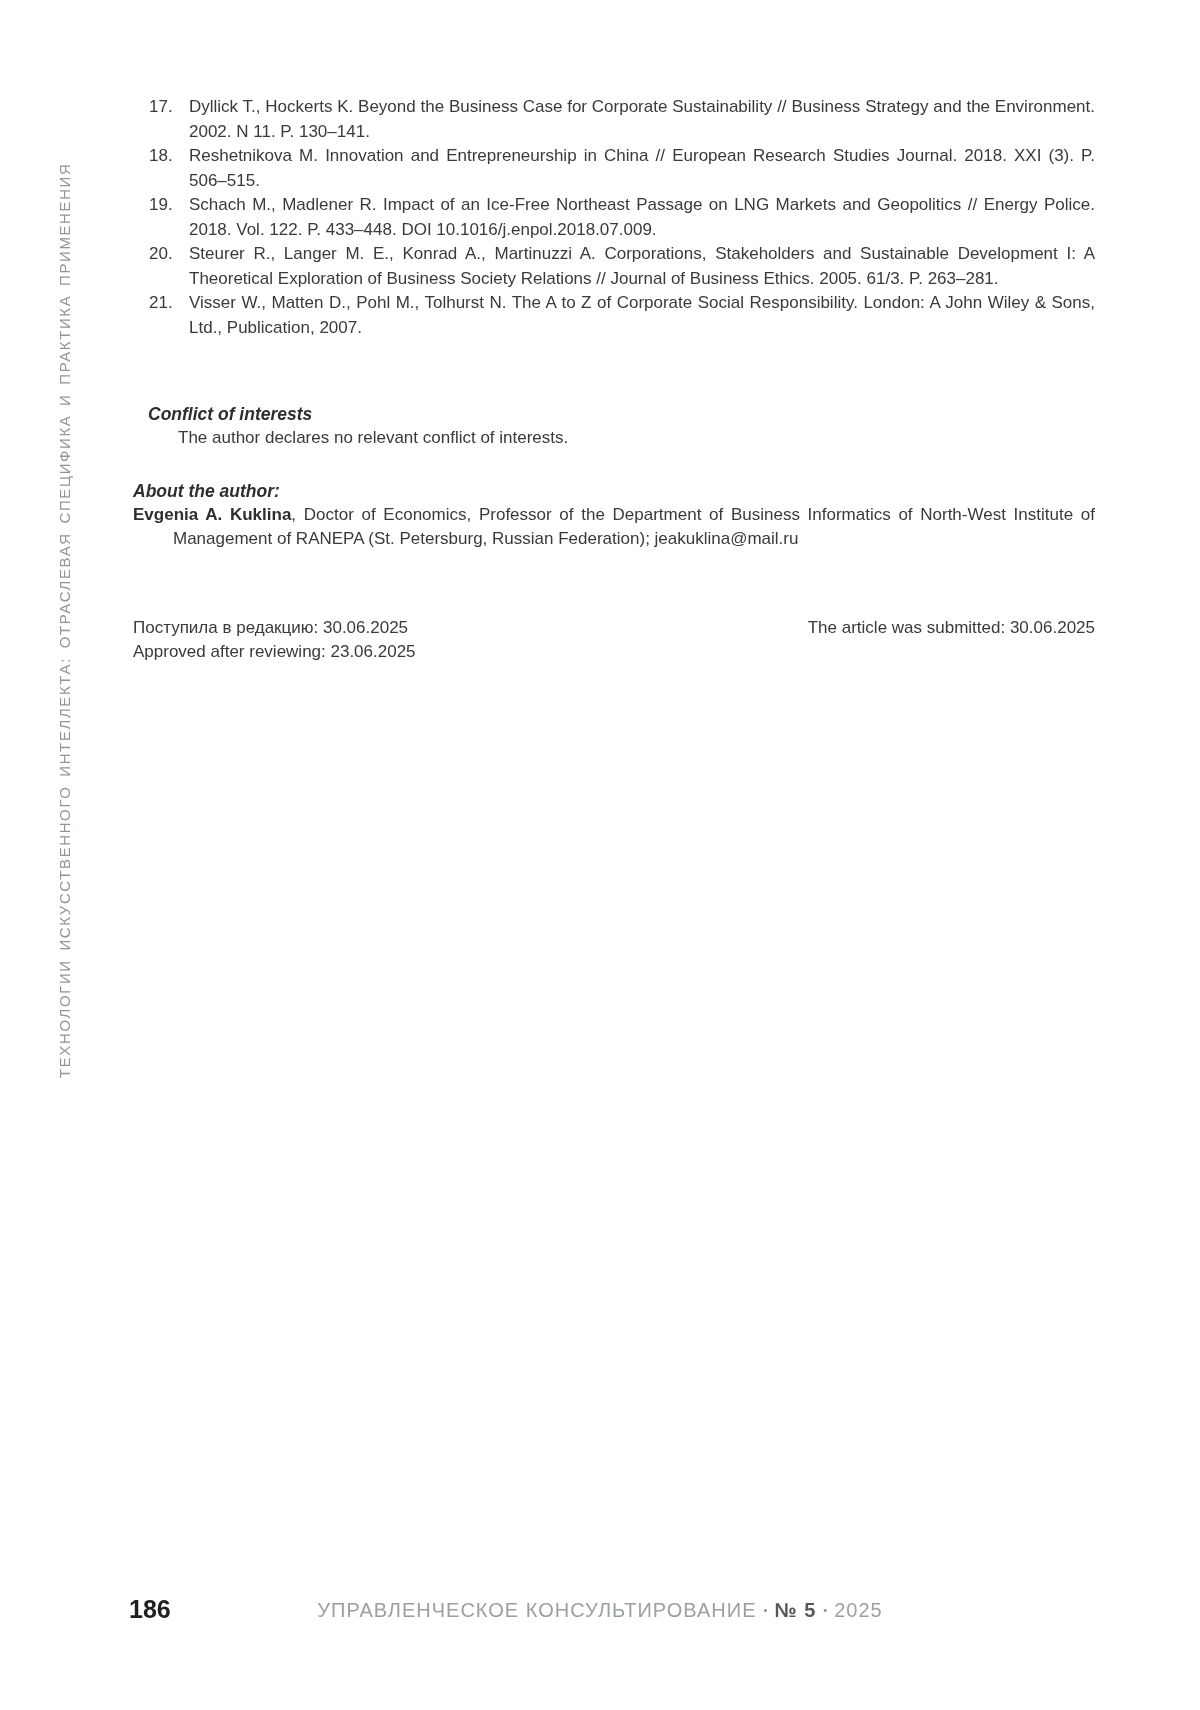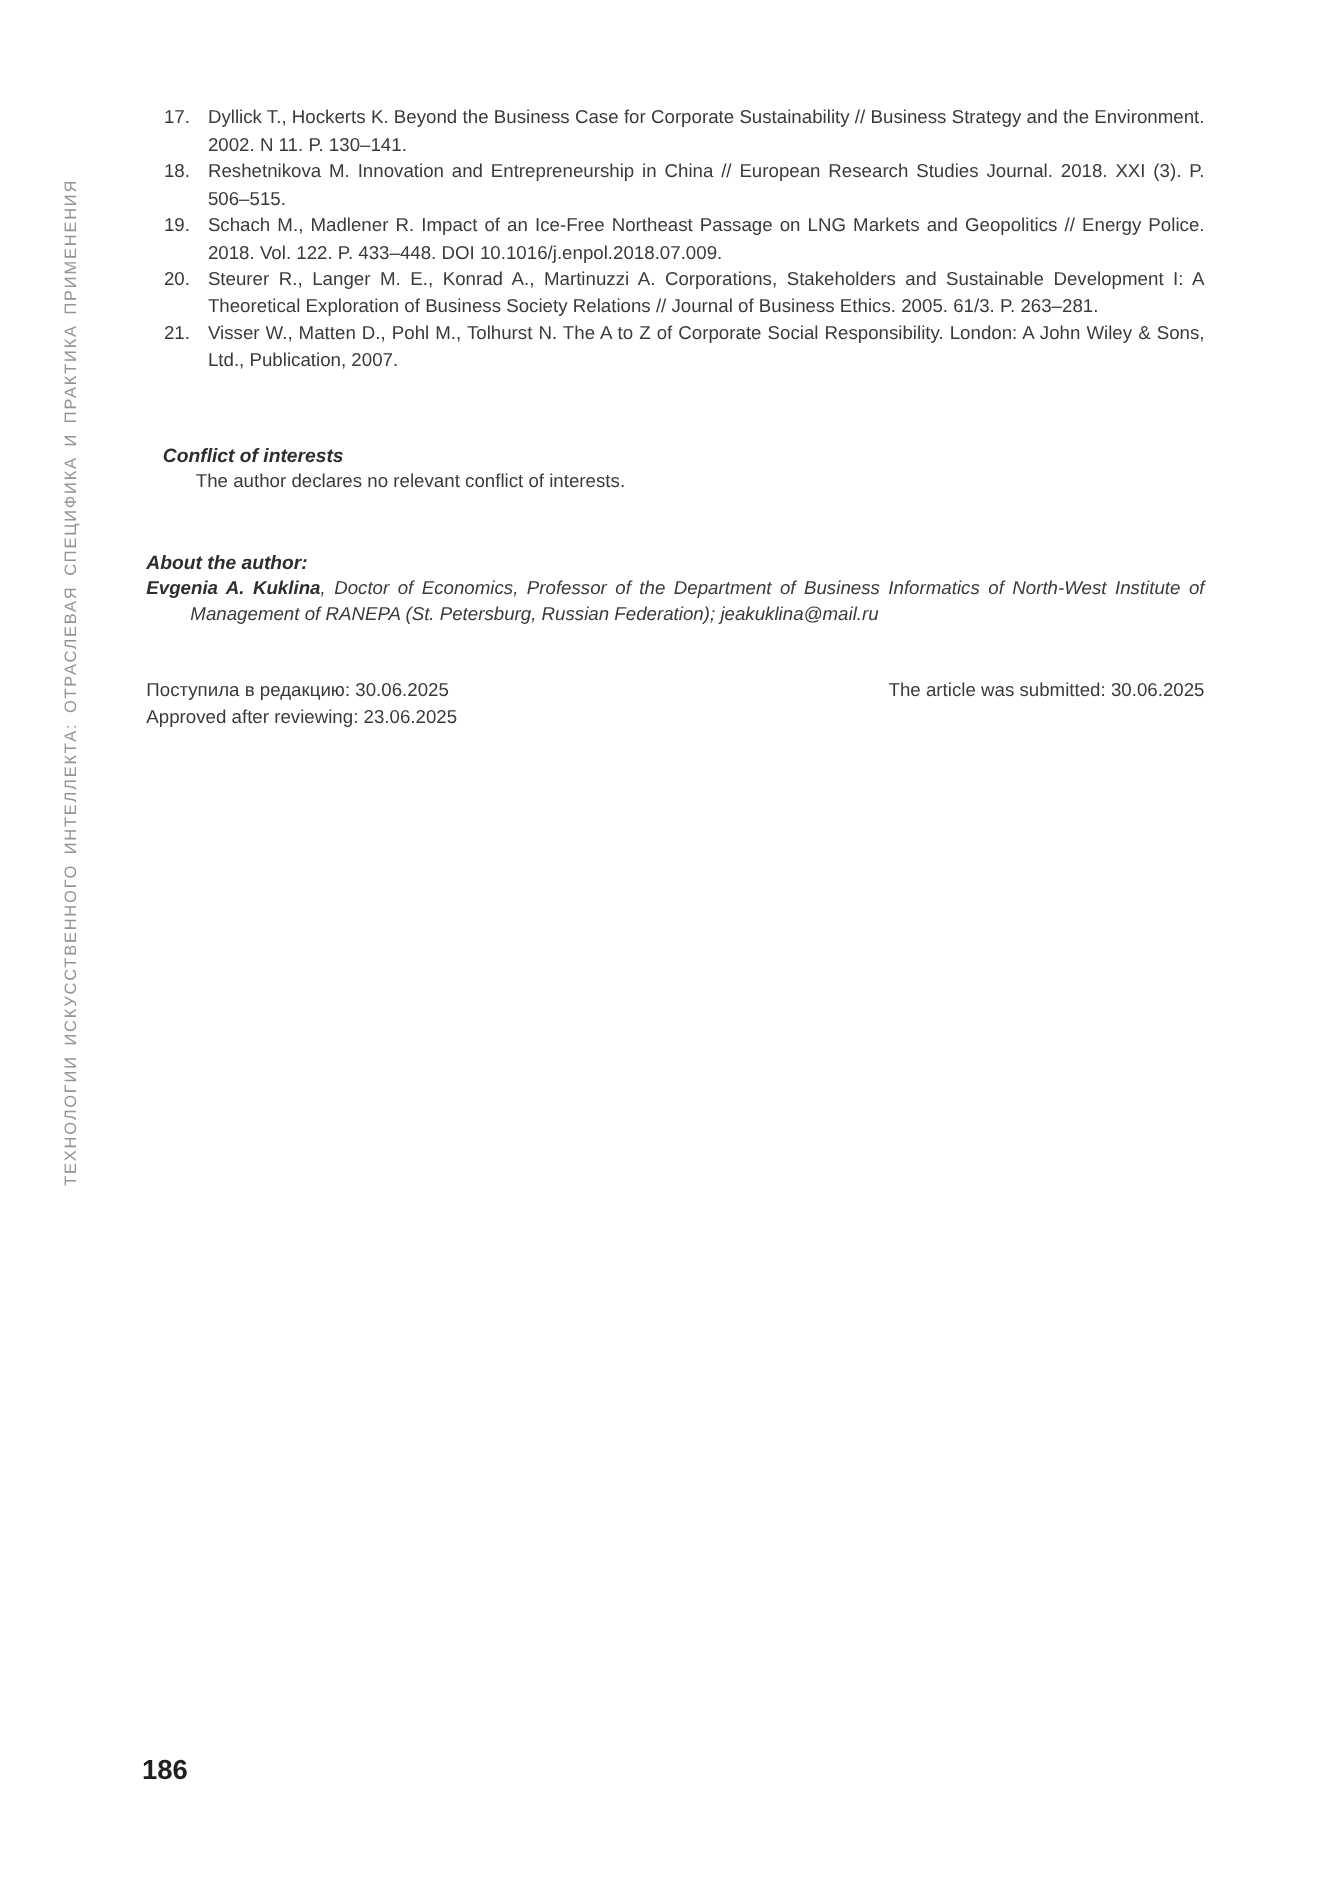--- a/index.html
+++ b/index.html
@@ -90,7 +90,6 @@
     top: 479px;
     left: 0;
     width: 962px;
-    margin-top: 20px;
   }
   .author-para {
     margin: 0;

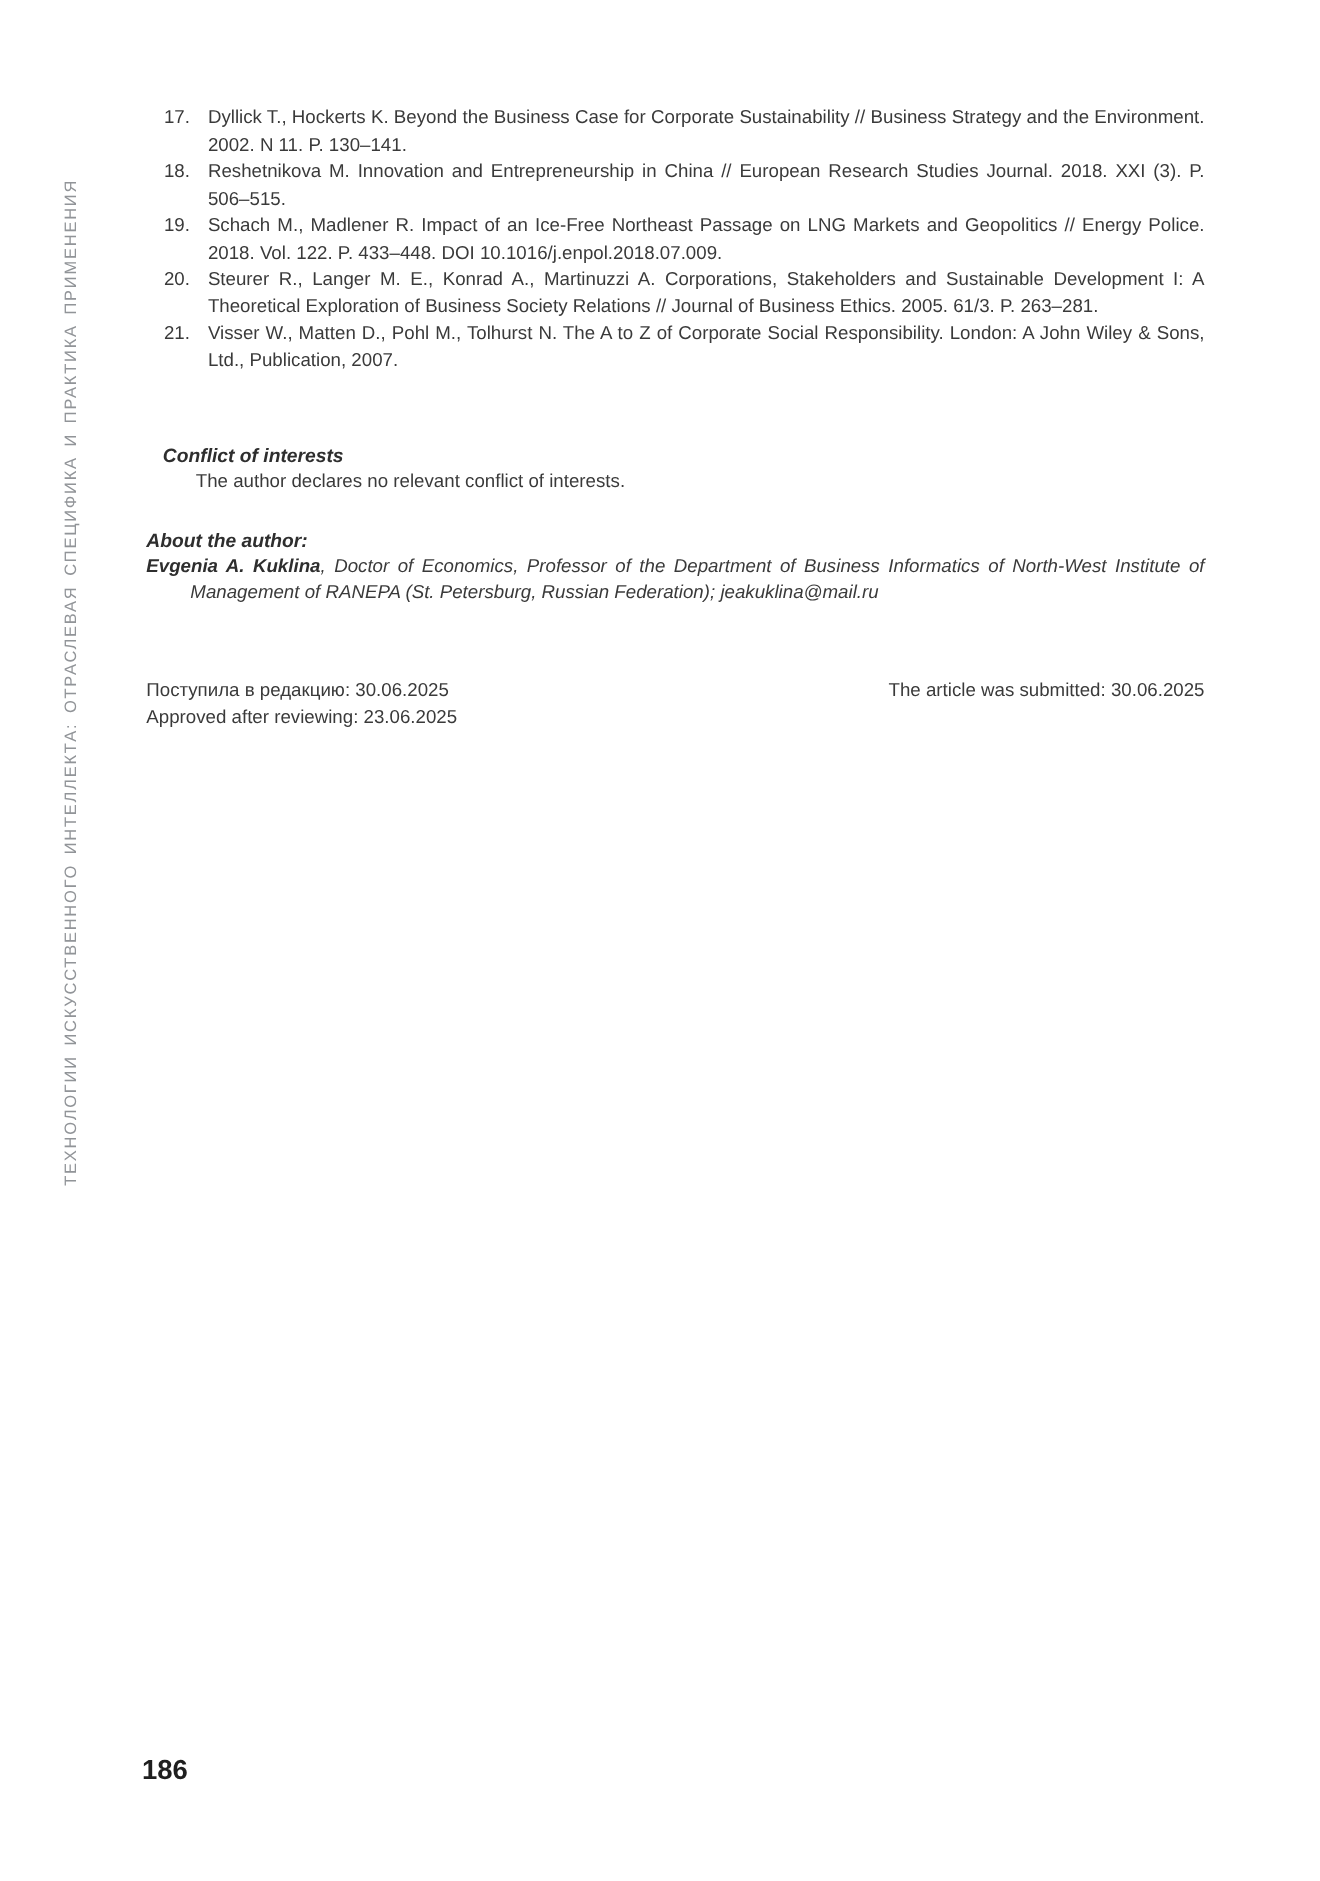--- a/index.html
+++ b/index.html
@@ -98,7 +98,6 @@
     text-align: justify;
     padding-left: 40px;
     text-indent: -40px;
-    font-style: italic;
   }
   .author-name {
     font-weight: bold;

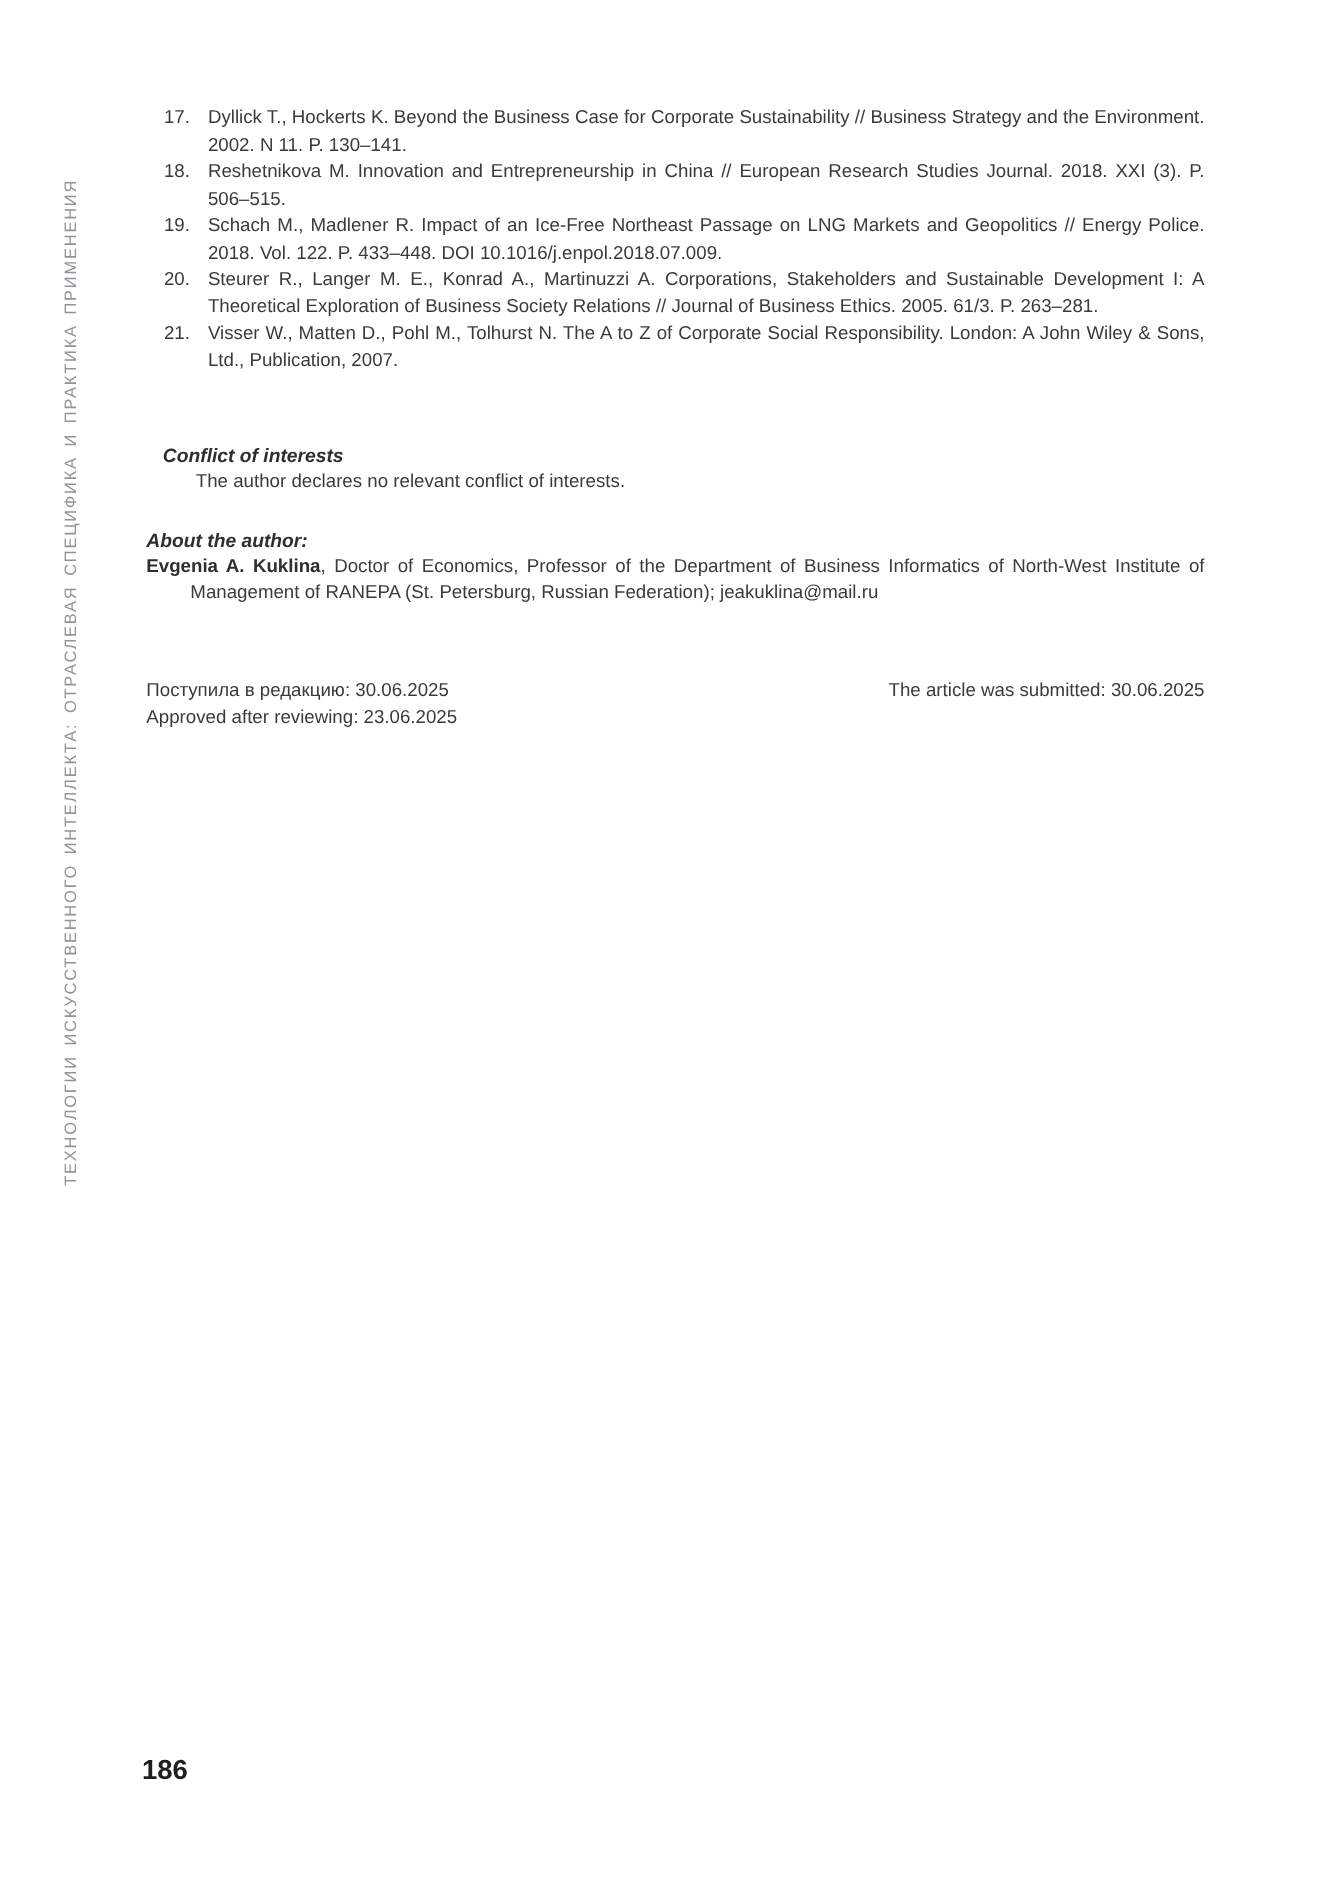--- a/index.html
+++ b/index.html
@@ -216,6 +216,9 @@
 
   <div class="footer">
     <span class="page-num">186</span>
+    <div class="footer-title">
+      <span>УПРАВЛЕНЧЕСКОЕ КОНСУЛЬТИРОВАНИЕ</span><span class="dot">•</span><span class="issue">№ 5</span><span class="dot">•</span><span>2025</span>
+    </div>
   </div>
 
 </div>

